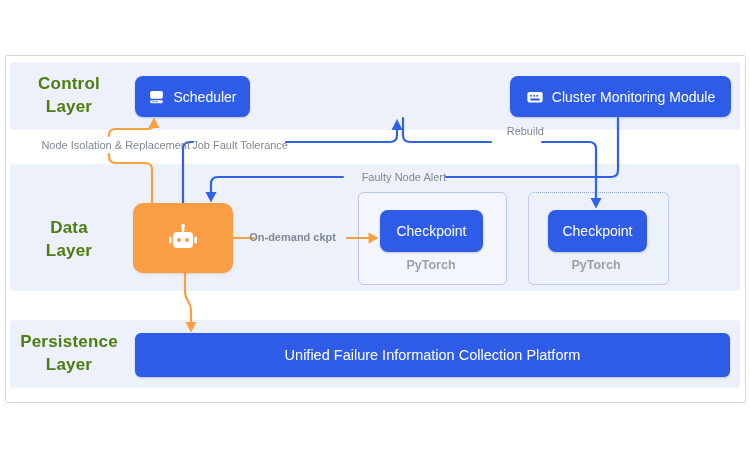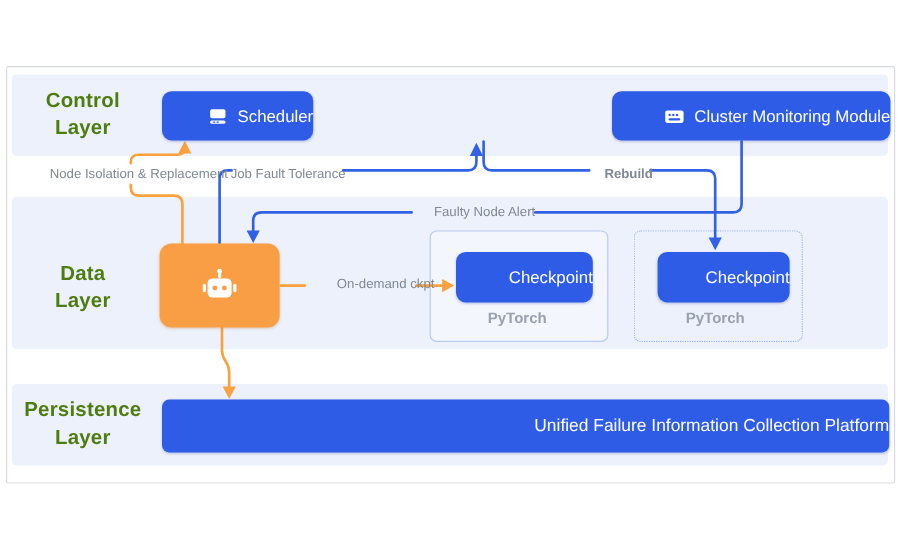--- a/index.html
+++ b/index.html
@@ -27,10 +27,9 @@
   #box2{left:528px;top:192px;width:139px;height:91px;border:1.5px dotted #93abe8;background:transparent;}
   svg.wires{position:absolute;left:0;top:0;width:750px;height:458px;z-index:3;pointer-events:none;}
   .node{
-    position:absolute;display:flex;align-items:center;justify-content:flex-end;gap:8px;
+    position:absolute;display:flex;align-items:center;justify-content:center;gap:8px;
     background:#2e5ce6;color:#fff;border-radius:8px;font-size:14px;z-index:4;
     box-shadow:0 1px 2px rgba(40,70,160,.25);
-    padding-left:11px;
   }
   #scheduler{left:135px;top:76px;width:115px;height:41px;}
   #job-controller{left:316px;top:77px;width:142px;height:40px;}

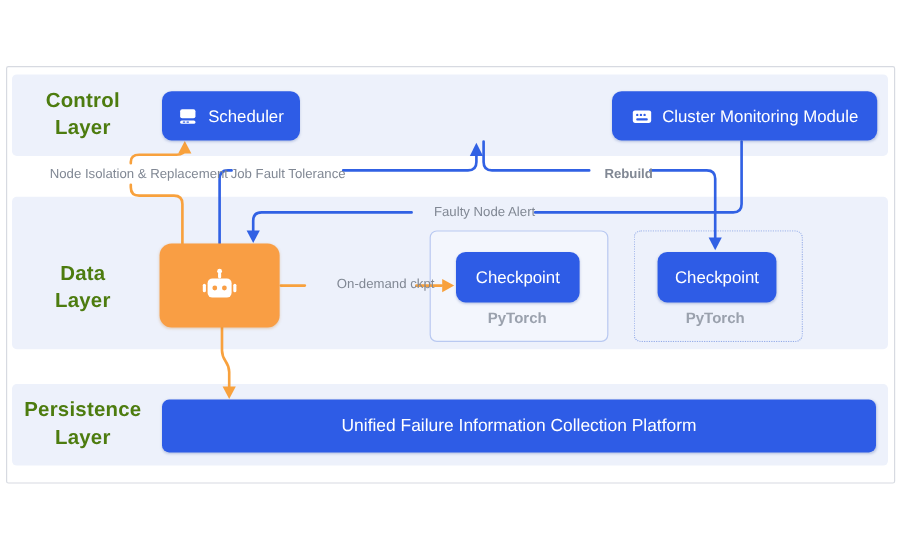--- a/index.html
+++ b/index.html
@@ -49,7 +49,7 @@
   .wire-label{position:absolute;font-size:11px;color:#818894;text-align:right;z-index:4;white-space:nowrap;}
   #lbl-nl{left:30px;top:139px;width:160px;}
   #lbl-jft{left:192px;top:139px;width:96px;}
-  #lbl-rb{left:488px;top:139px;width:56px;font-weight:bold;}
+  #lbl-rb{left:488px;top:125px;width:56px;}
   #lbl-fna{left:342px;top:171px;width:104px;}
   #lbl-odc{left:268px;top:231px;width:94px;}
   .icon{display:flex;align-items:center;justify-content:center;}

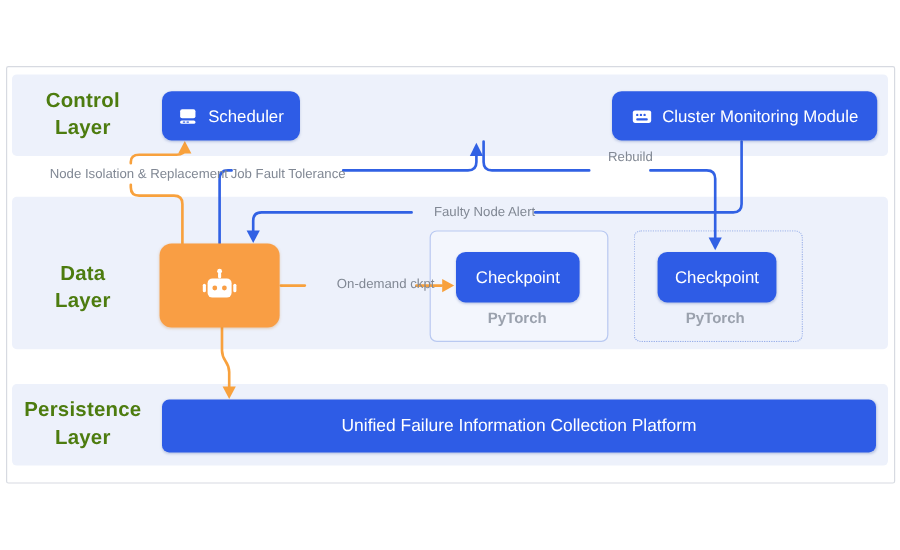--- a/index.html
+++ b/index.html
@@ -51,7 +51,7 @@
   #lbl-jft{left:192px;top:139px;width:96px;}
   #lbl-rb{left:488px;top:125px;width:56px;}
   #lbl-fna{left:342px;top:171px;width:104px;}
-  #lbl-odc{left:268px;top:231px;width:94px;}
+  #lbl-odc{left:242px;top:231px;width:94px;font-weight:bold;}
   .icon{display:flex;align-items:center;justify-content:center;}
 </style>
 </head>

